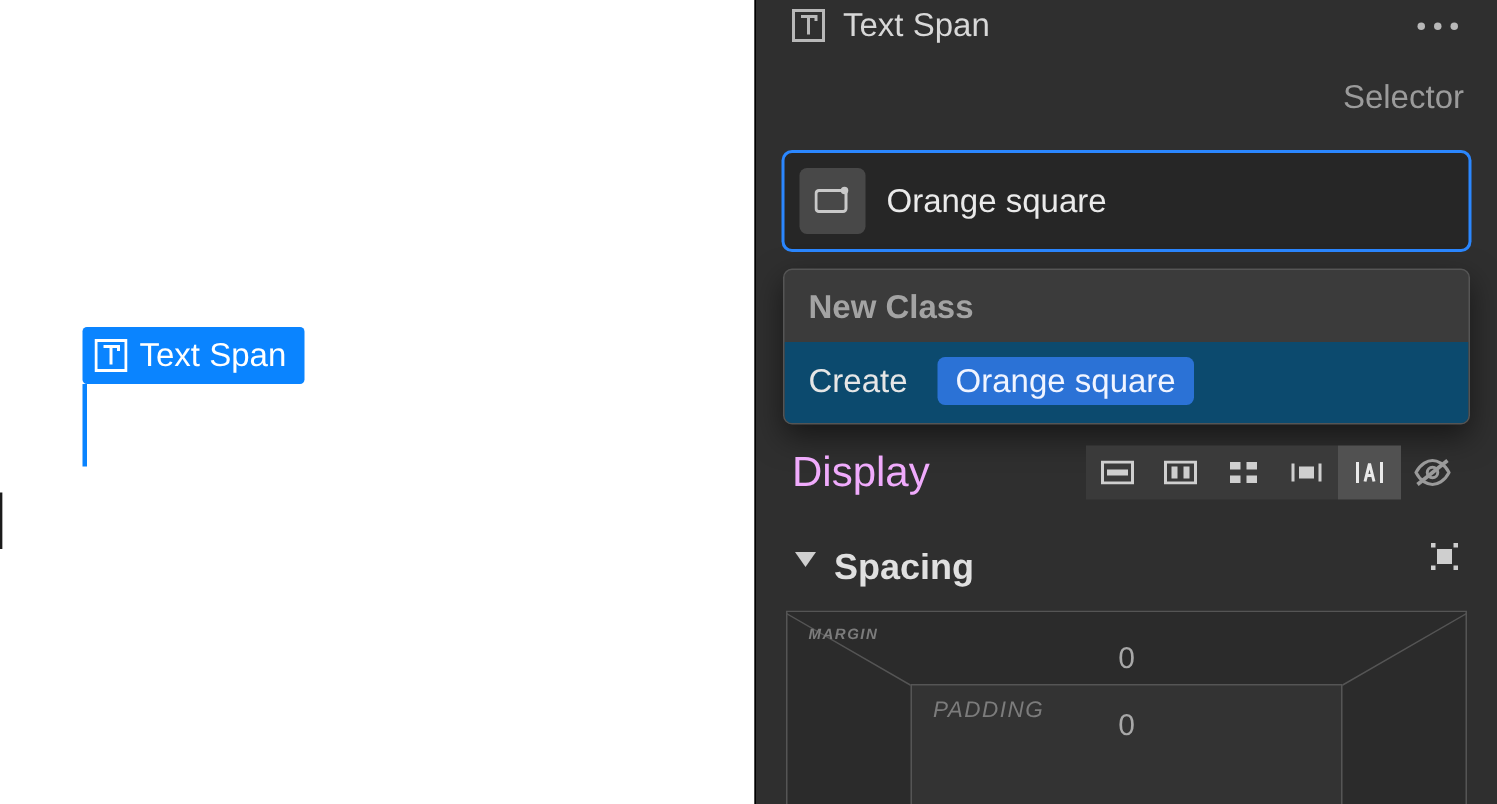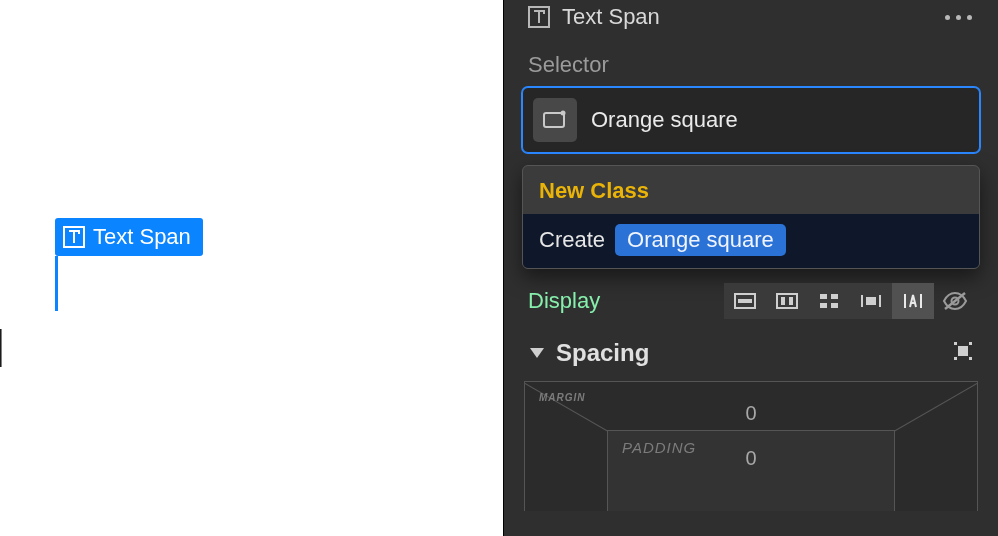--- a/index.html
+++ b/index.html
@@ -86,7 +86,8 @@
   .selector-label {
     color: #9b9b9b;
     font-size: 22px;
-    margin: 0 4px 9px 6px;
+    margin: 0 4px 23px 6px;
+    text-align: right;
   }
 
   .selector-box {

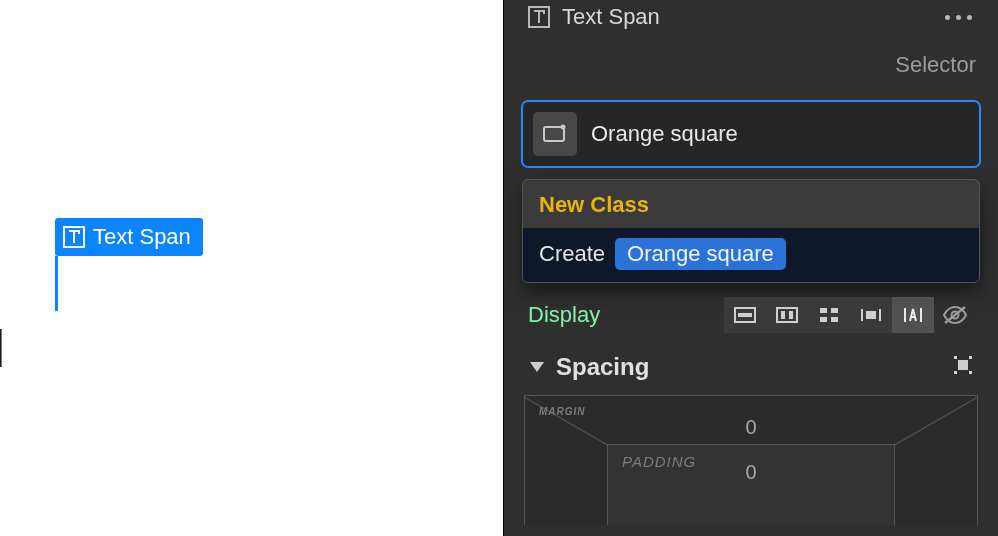--- a/index.html
+++ b/index.html
@@ -125,7 +125,7 @@
   }
   .newclass-header {
     padding: 12px 16px 10px 16px;
-    color: #eab308;
+    color: #a3a3a3;
     font-size: 22px;
     font-weight: 600;
   }

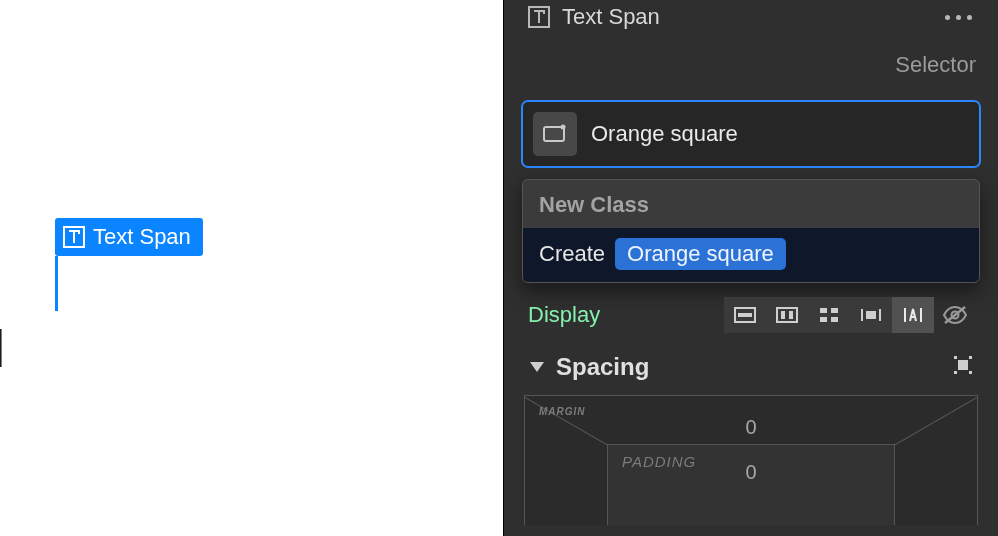--- a/index.html
+++ b/index.html
@@ -130,11 +130,11 @@
     font-weight: 600;
   }
   .newclass-row {
-    background: #0f172a;
+    background: #0c4a6e;
     padding: 10px 16px 12px 16px;
     display: flex;
     align-items: center;
-    gap: 10px;
+    gap: 20px;
     font-size: 22px;
     color: #e6e6e6;
   }

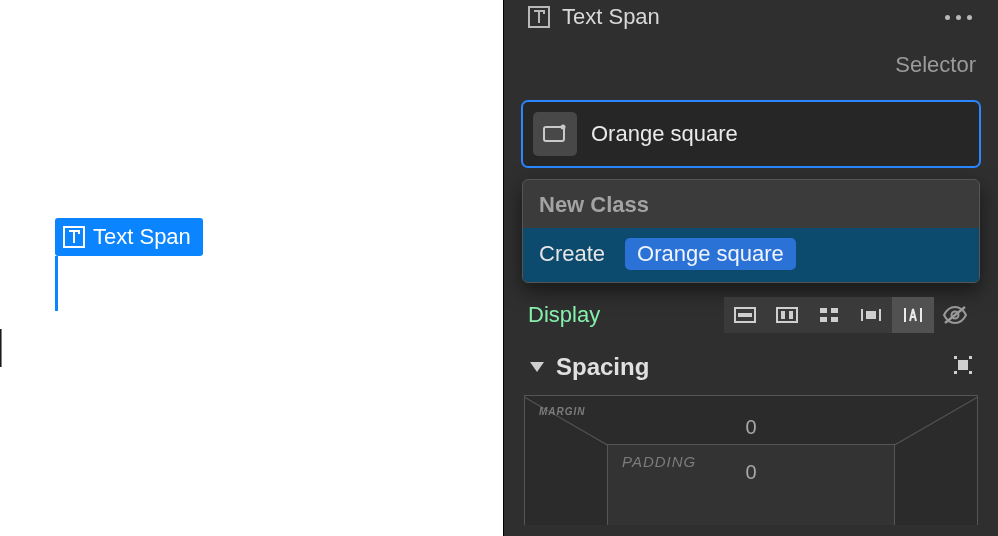--- a/index.html
+++ b/index.html
@@ -153,8 +153,8 @@
     gap: 16px;
   }
   .display-label {
-    color: #86efac;
-    font-size: 22px;
+    color: #f0abfc;
+    font-size: 28px;
     flex: 0 0 auto;
   }
   .display-btns {

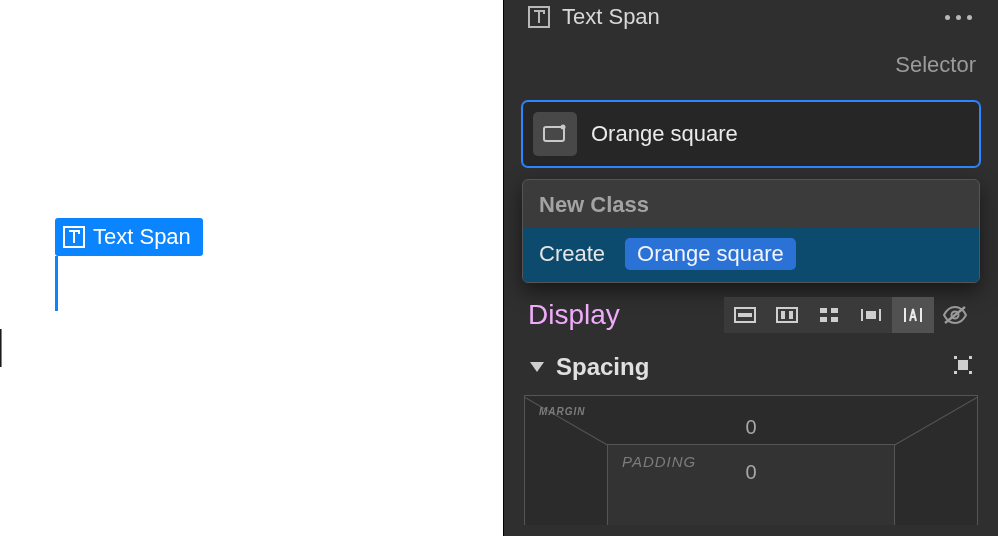--- a/index.html
+++ b/index.html
@@ -188,6 +188,7 @@
     color: #e0e0e0;
     font-size: 24px;
     font-weight: 600;
+    margin-top: 12px;
   }
   .spacing-expand {
     margin-left: auto;

